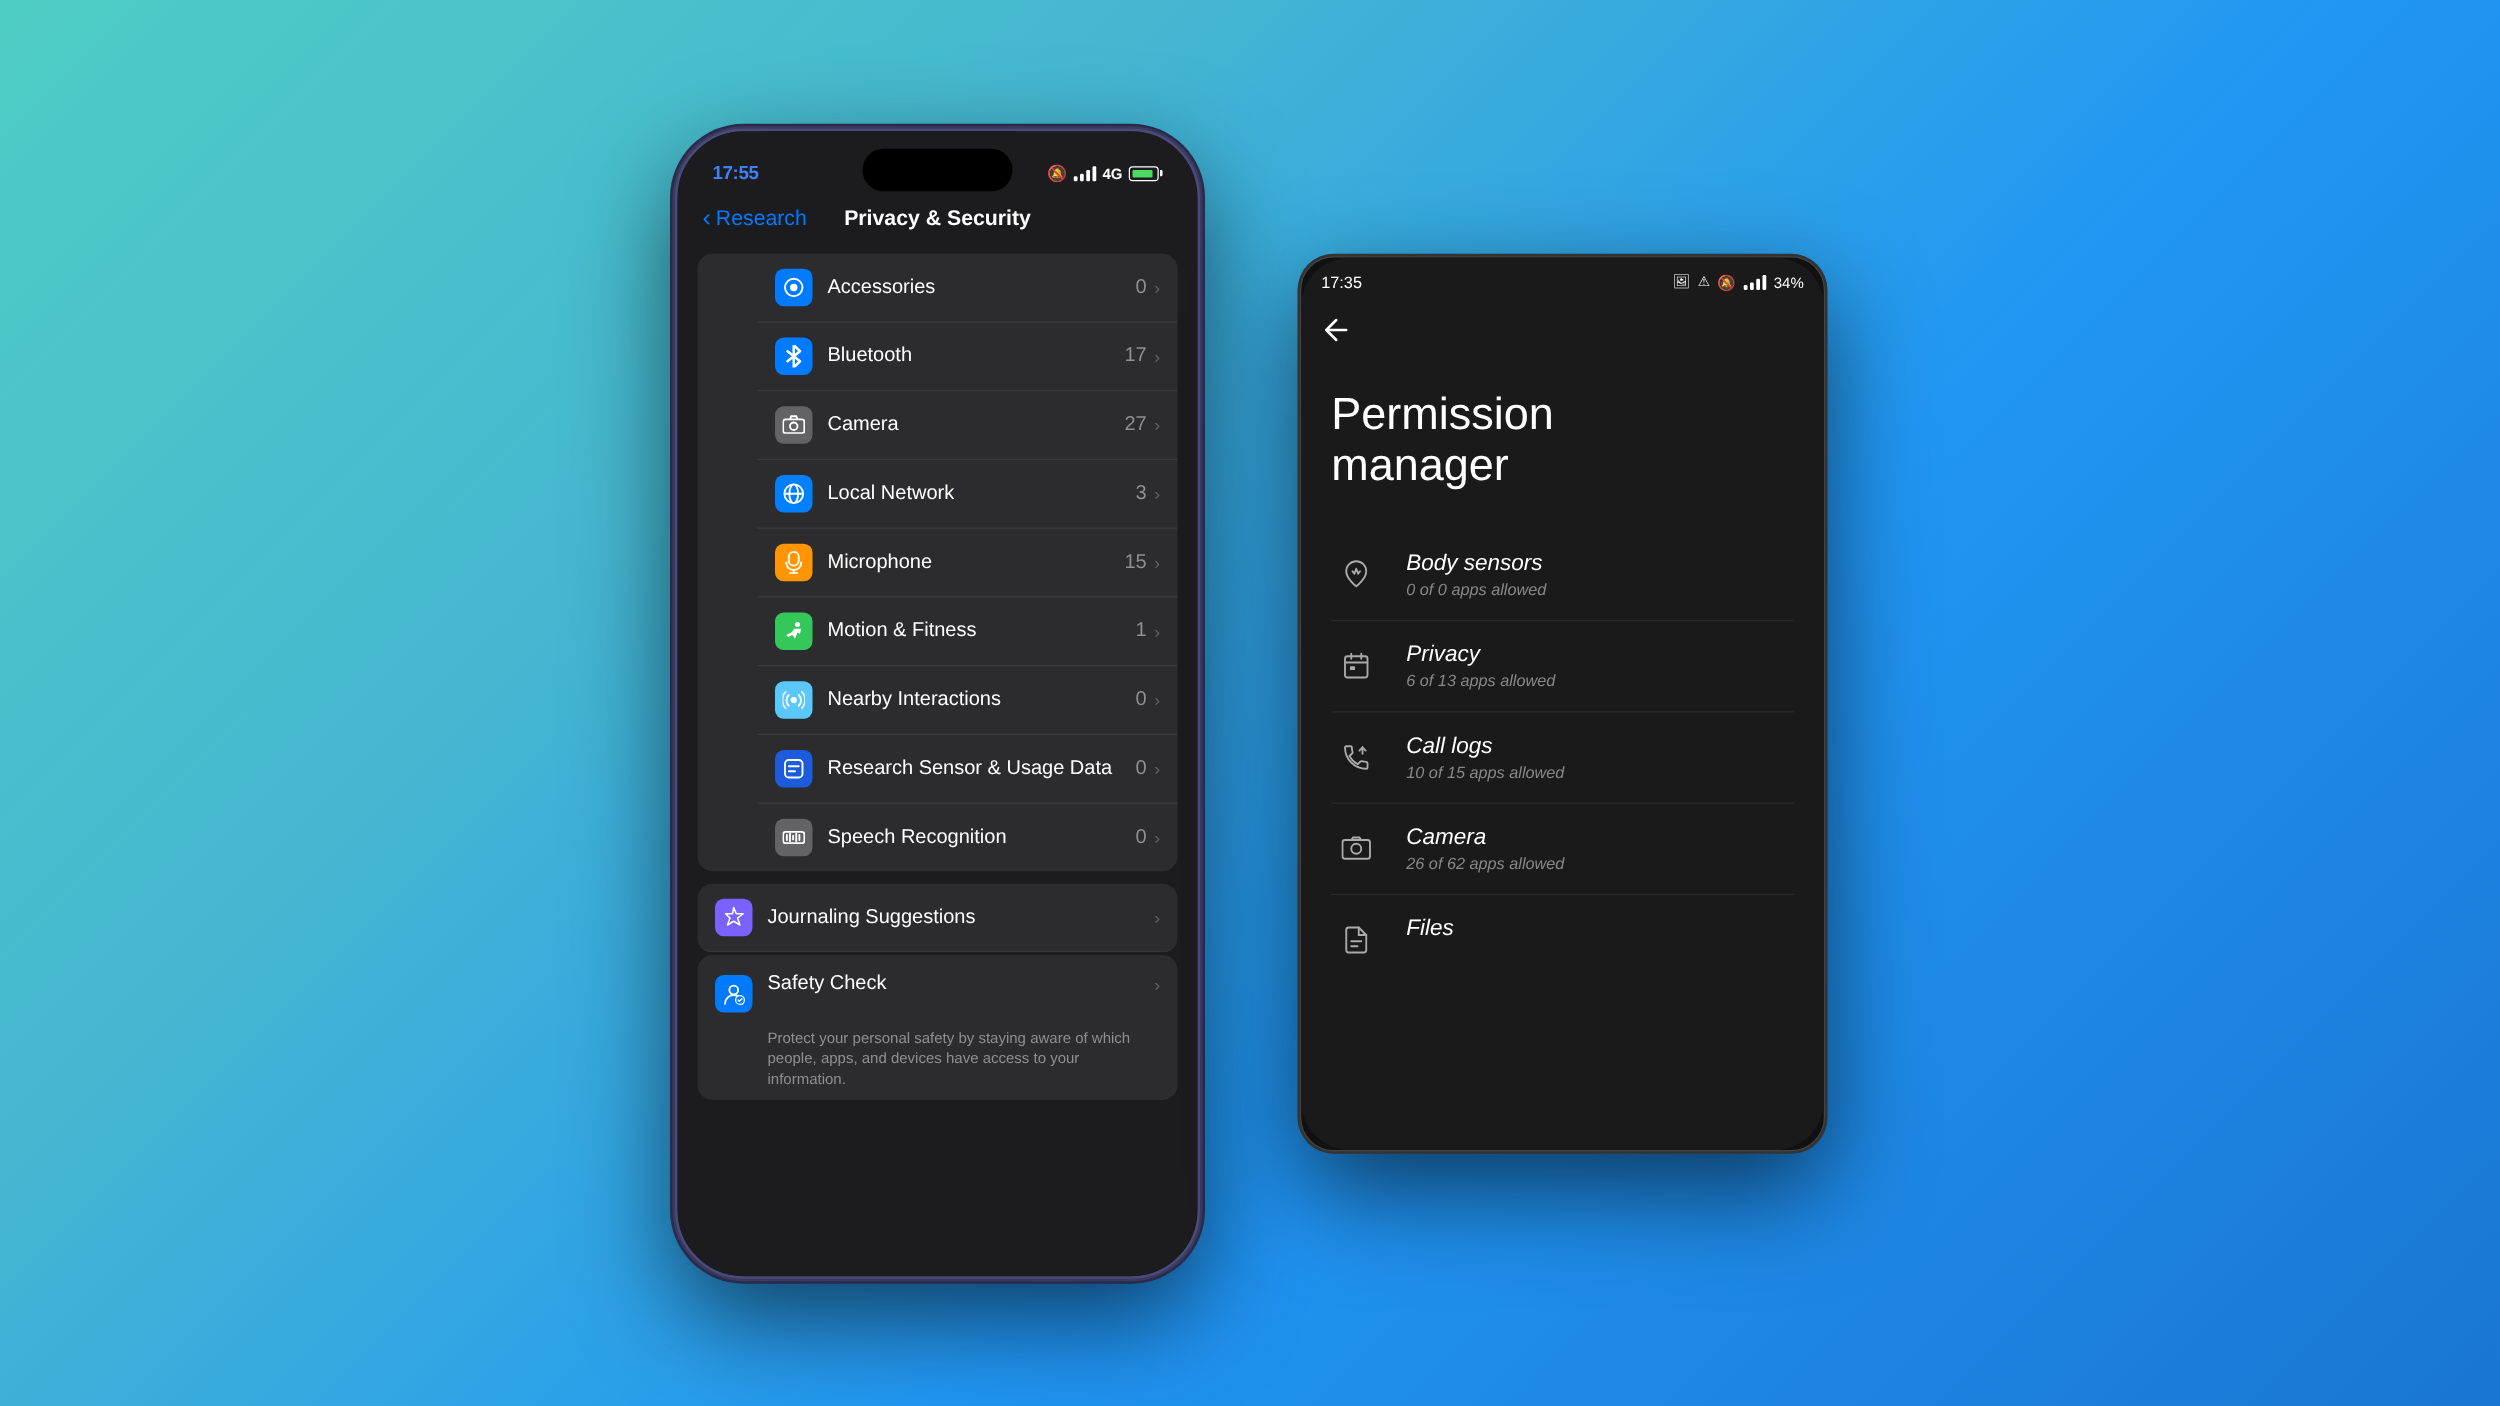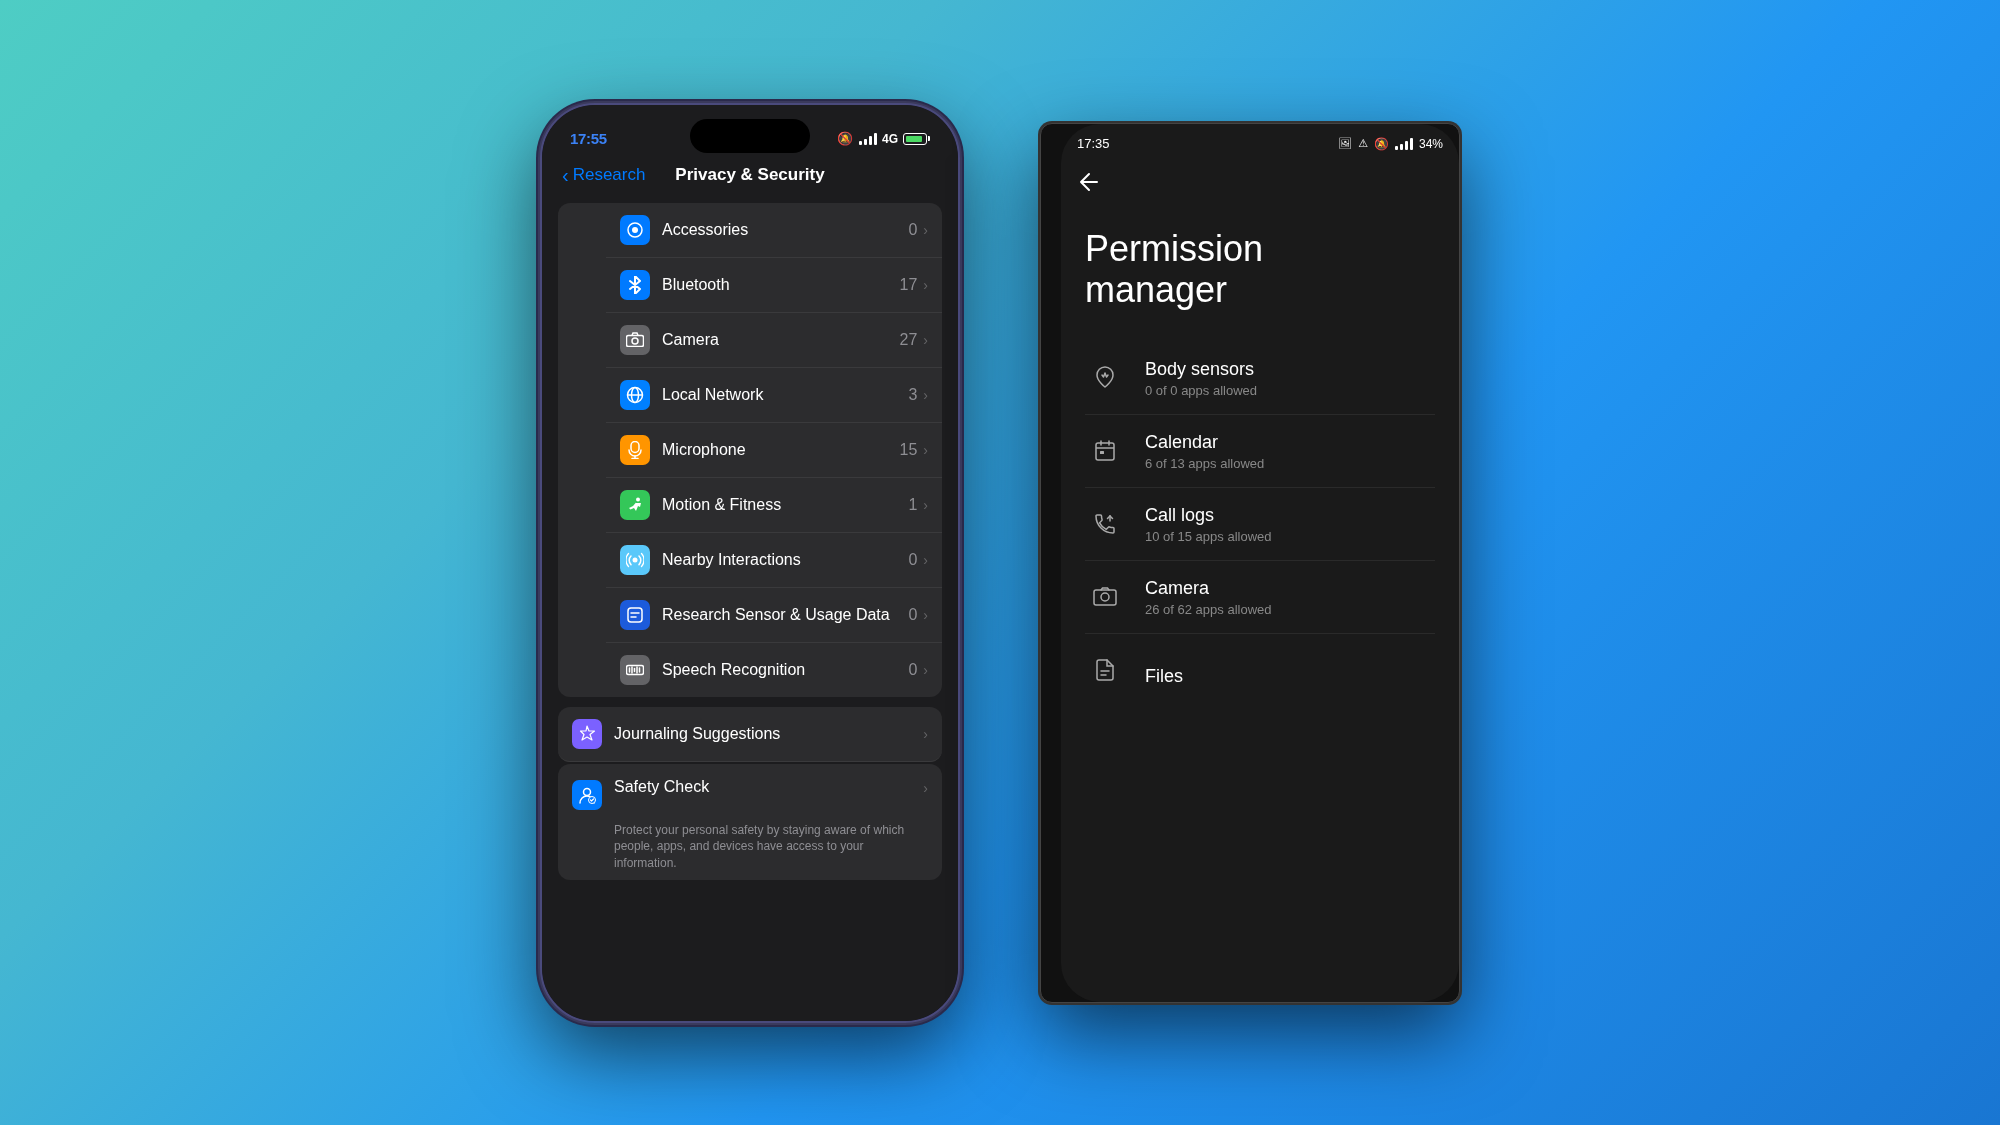--- a/index.html
+++ b/index.html
@@ -262,14 +262,13 @@
     
     .android-phone {
       width: 420px;
-      height: 880px;
+      height: 716px;
       background: #111;
-      border-radius: 12px;
+      border-radius: 27px;
       position: relative;
       box-shadow: 0 0 0 2px #333, 0 30px 80px rgba(0,0,0,0.6);
       overflow: hidden;
       border: 1.5px solid #444;
-      padding-left: 20px;
     }
 
     .android-phone-inner {

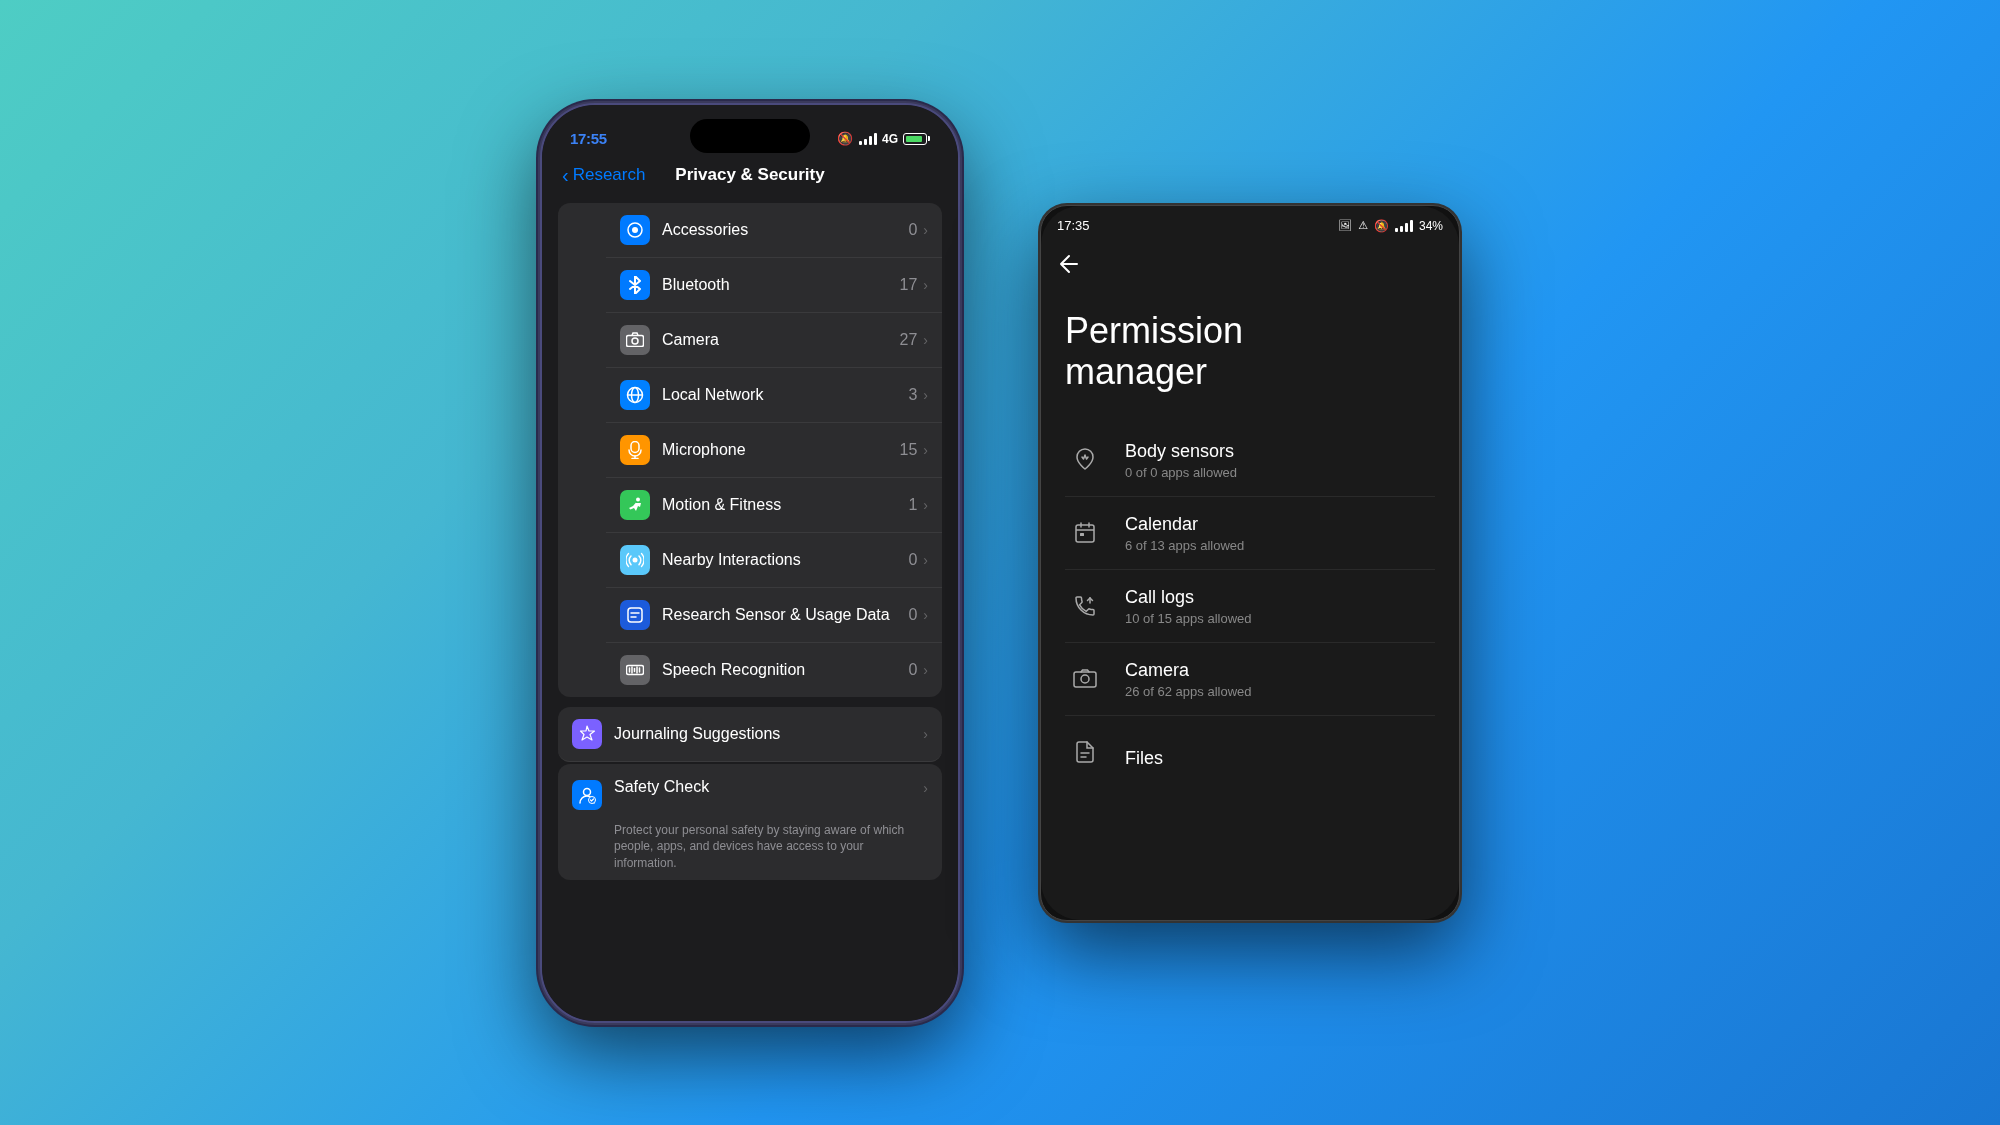--- a/index.html
+++ b/index.html
@@ -337,10 +337,11 @@
 
     .android-permission-item {
       display: flex;
-      align-items: flex-end;
+      align-items: flex-start;
       padding: 16px 0;
       border-bottom: 0.5px solid #2a2a2a;
       cursor: pointer;
+      font-style: italic;
     }
     .android-permission-item:last-child {
       border-bottom: none;

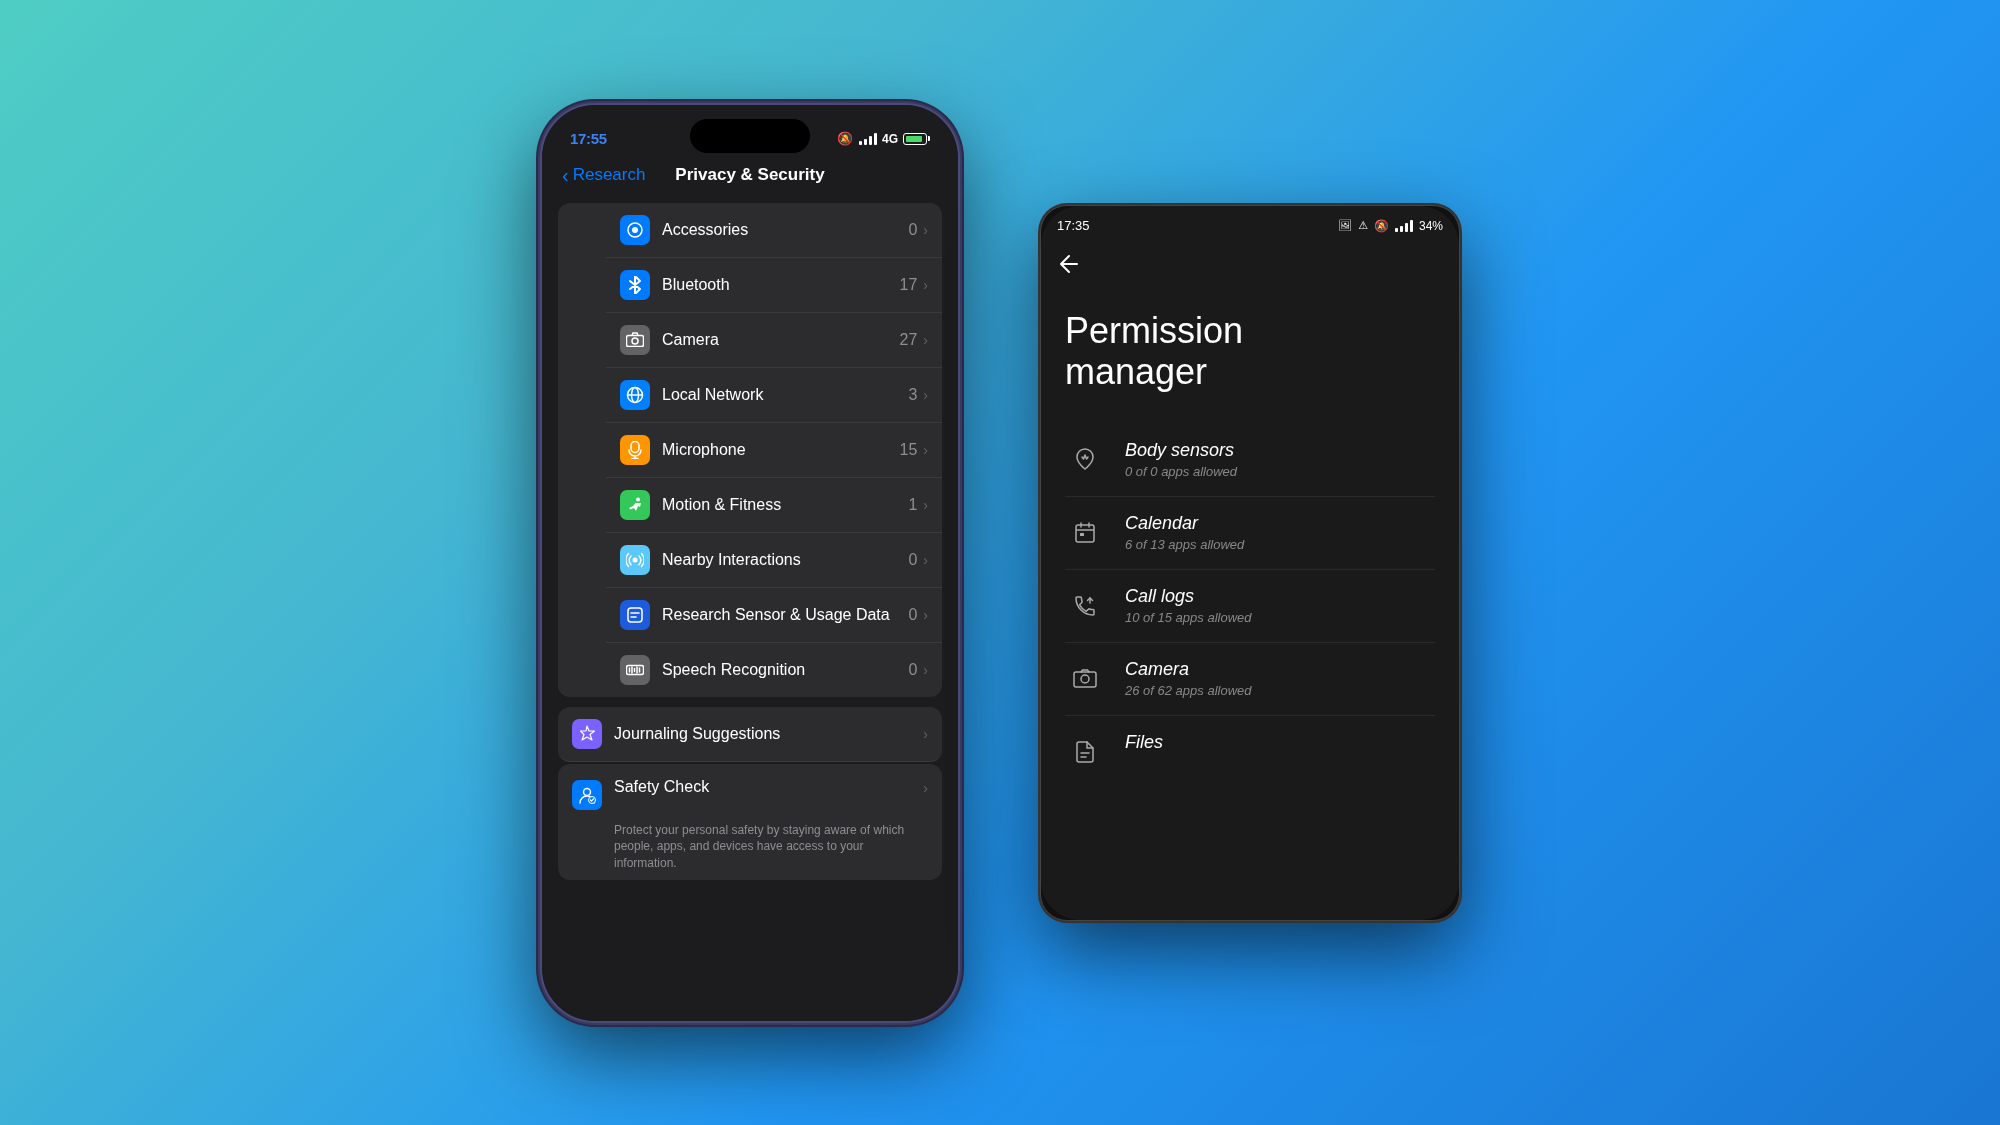--- a/index.html
+++ b/index.html
@@ -633,7 +633,7 @@
           </svg>
         </div>
         <div class="android-perm-text">
-          <div class="android-perm-name">Calendar</div>
+          <div class="android-perm-name">Privacy</div>
           <div class="android-perm-count">6 of 13 apps allowed</div>
         </div>
       </div>

